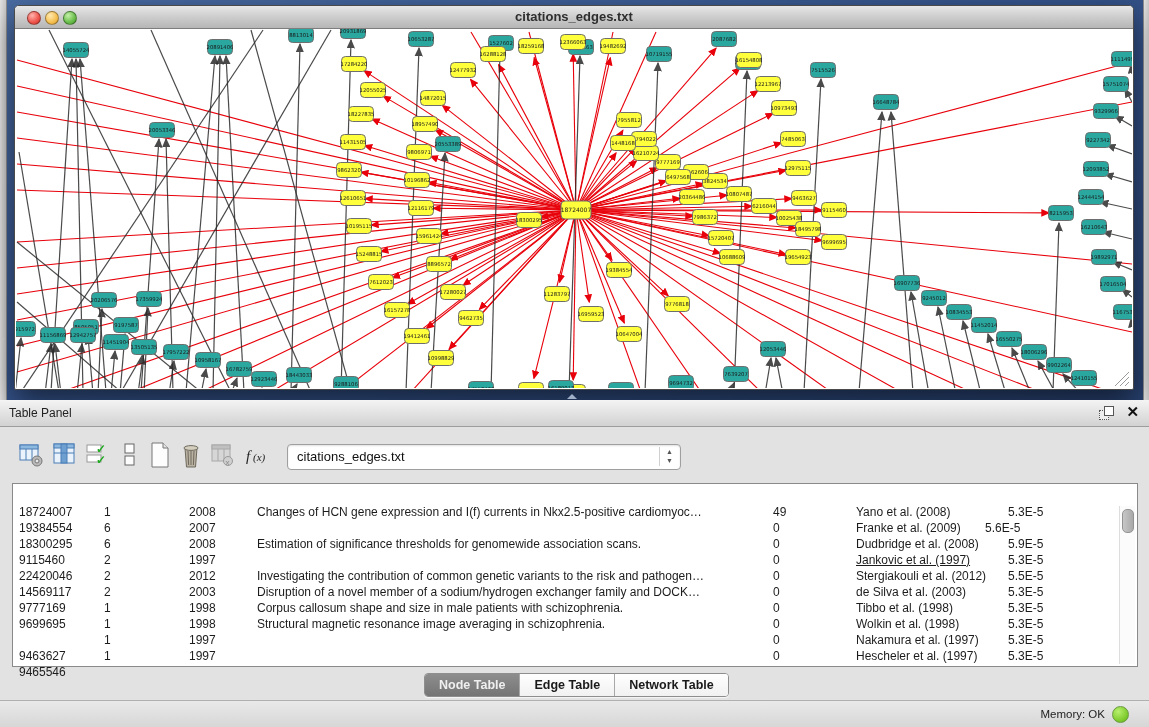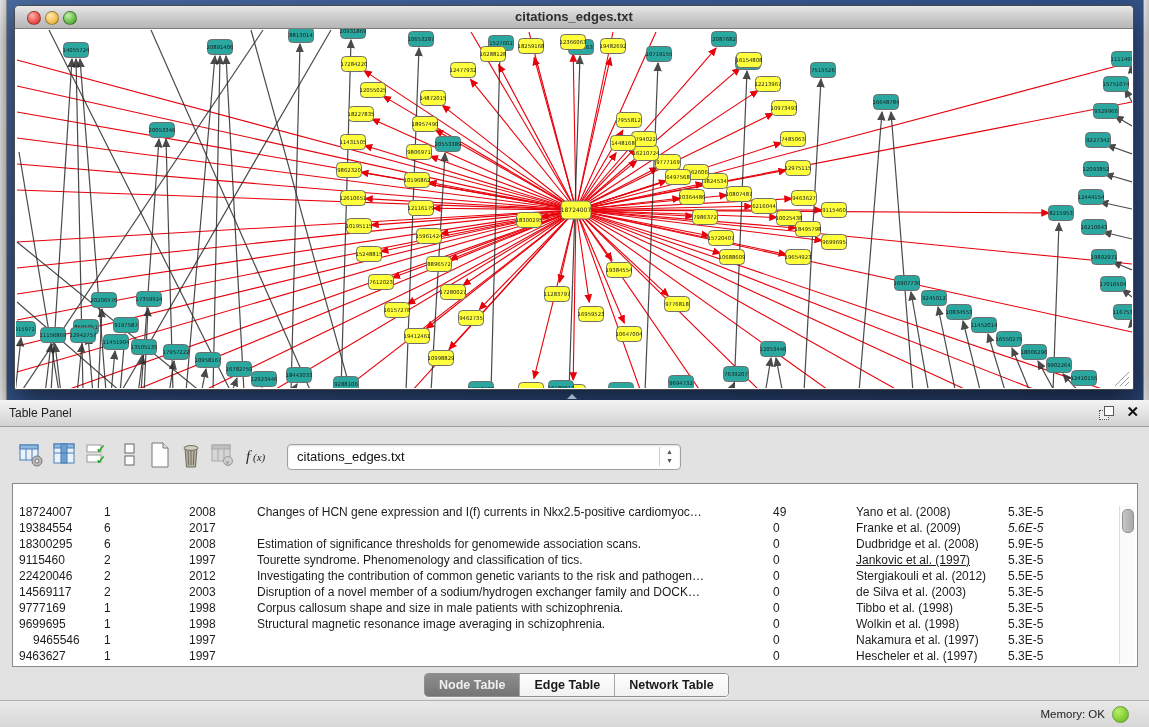--- a/index.html
+++ b/index.html
@@ -807,7 +807,7 @@
           <div class="tr">
             <div class="td" style="left: 6px; width: 73px;">19384554</div>
             <div class="td" style="left: 91px; width: 77px;">6</div>
-            <div class="td" style="left: 176px; width: 58px;">2017</div>
+            <div class="td" style="left: 176px; width: 58px;">2007</div>
             <div class="td" style="left: 760px; width: 71px;">0</div>
             <div class="td" style="left: 843px; width: 143px;">Franke et al. (2009)</div>
             <div class="td" style="left: 995px; width: 88px; font-style: italic;">5.6E-5</div>

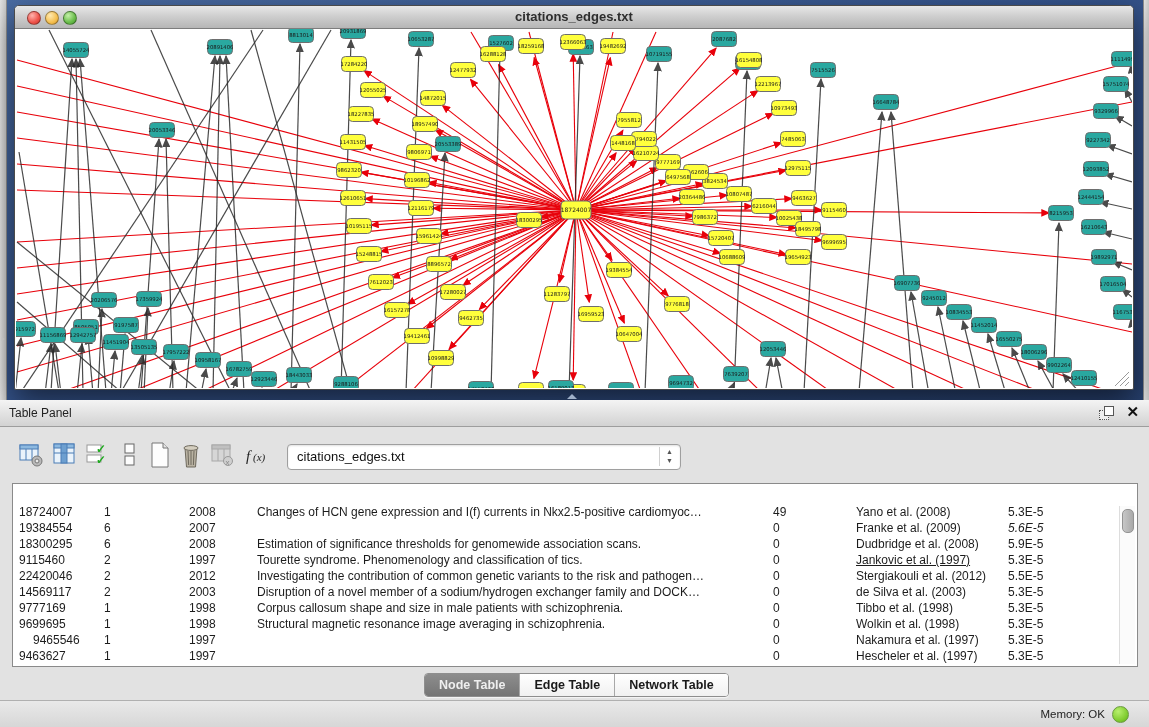--- a/index.html
+++ b/index.html
@@ -810,7 +810,7 @@
             <div class="td" style="left: 176px; width: 58px;">2007</div>
             <div class="td" style="left: 760px; width: 71px;">0</div>
             <div class="td" style="left: 843px; width: 143px;">Franke et al. (2009)</div>
-            <div class="td" style="left: 995px; width: 88px; font-style: italic;">5.6E-5</div>
+            <div class="td" style="left: 972px; width: 88px;">5.6E-5</div>
           </div>
           <div class="tr">
             <div class="td" style="left: 6px; width: 73px;">18300295</div>

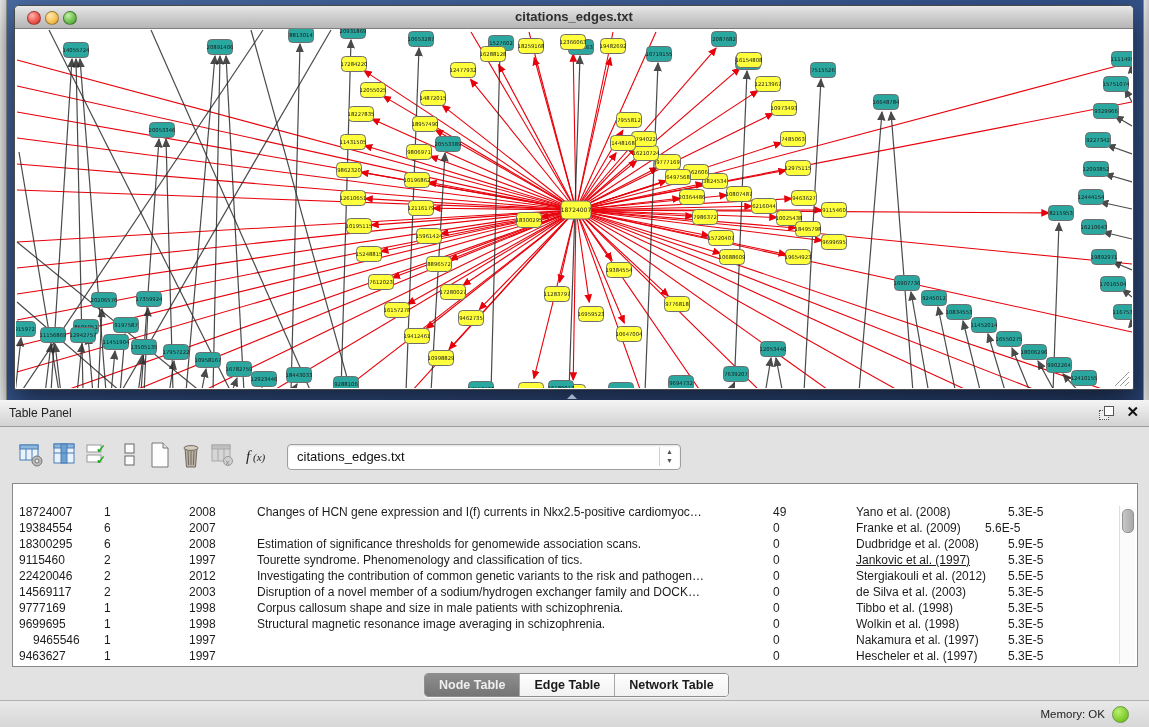--- a/index.html
+++ b/index.html
@@ -825,7 +825,6 @@
             <div class="td" style="left: 6px; width: 73px;">9115460</div>
             <div class="td" style="left: 91px; width: 77px;">2</div>
             <div class="td" style="left: 176px; width: 58px;">1997</div>
-            <div class="td" style="left: 244px; width: 507px;">Tourette syndrome. Phenomenology and classification of tics.</div>
             <div class="td" style="left: 760px; width: 71px;">0</div>
             <div class="td" style="left: 843px; width: 143px; text-decoration: underline;">Jankovic et al. (1997)</div>
             <div class="td" style="left: 995px; width: 88px;">5.3E-5</div>

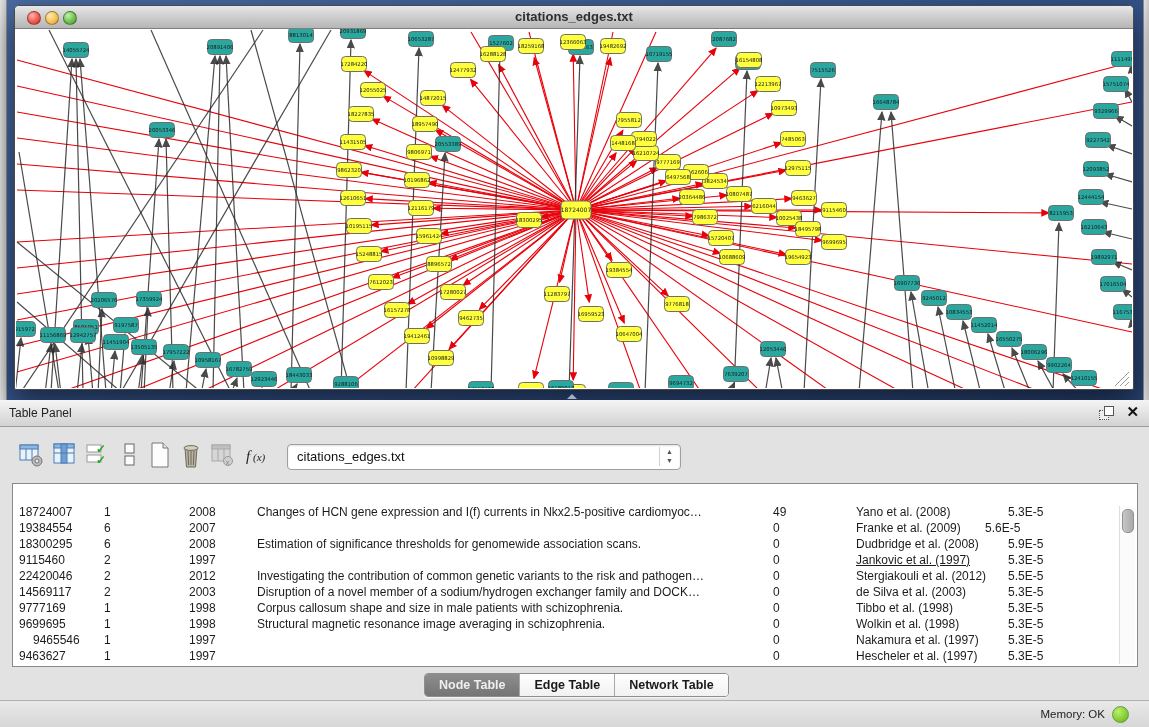--- a/index.html
+++ b/index.html
@@ -866,7 +866,7 @@
             <div class="td" style="left: 995px; width: 88px;">5.3E-5</div>
           </div>
           <div class="tr">
-            <div class="td" style="left: 20px; width: 73px;">9465546</div>
+            <div class="td" style="left: 6px; width: 73px; margin-top: 32px;">9465546</div>
             <div class="td" style="left: 91px; width: 77px;">1</div>
             <div class="td" style="left: 176px; width: 58px;">1997</div>
             <div class="td" style="left: 760px; width: 71px;">0</div>

